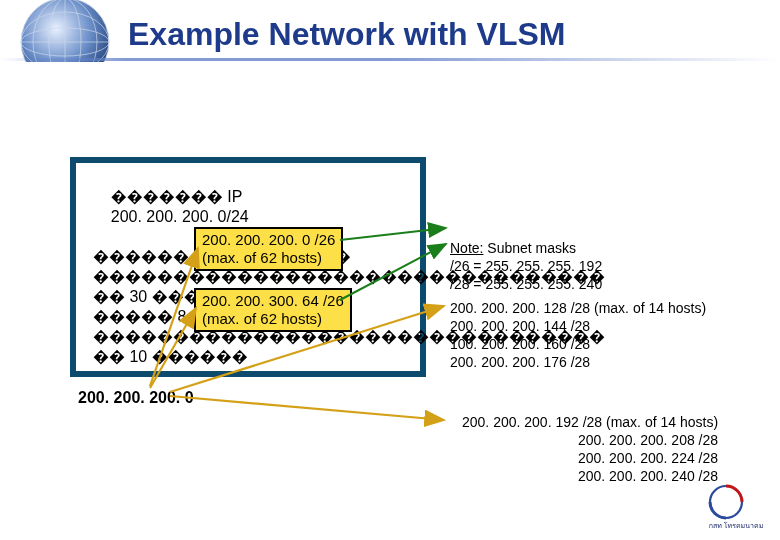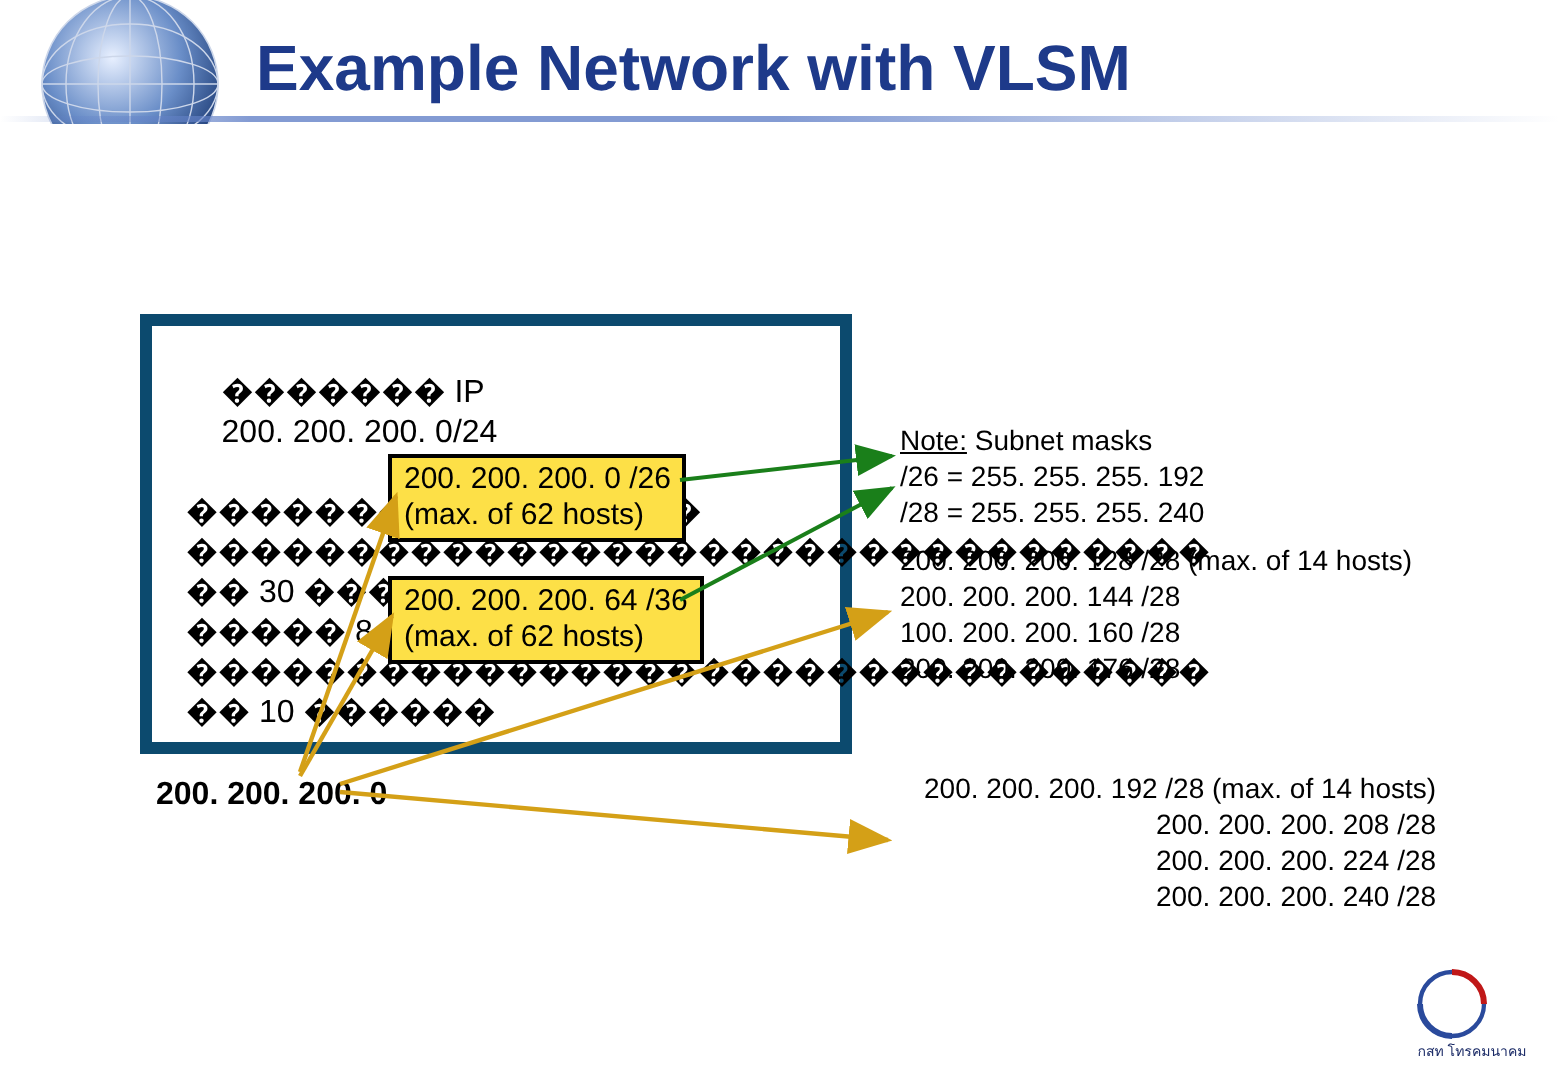--- a/index.html
+++ b/index.html
@@ -68,6 +68,7 @@
     font-size: 14px;
     line-height: 1.28;
     color: #000;
+    margin-top: 28px;
   }
   .note1 { top: 212px; left: 450px; }
   .group2 { top: 272px; left: 450px; }

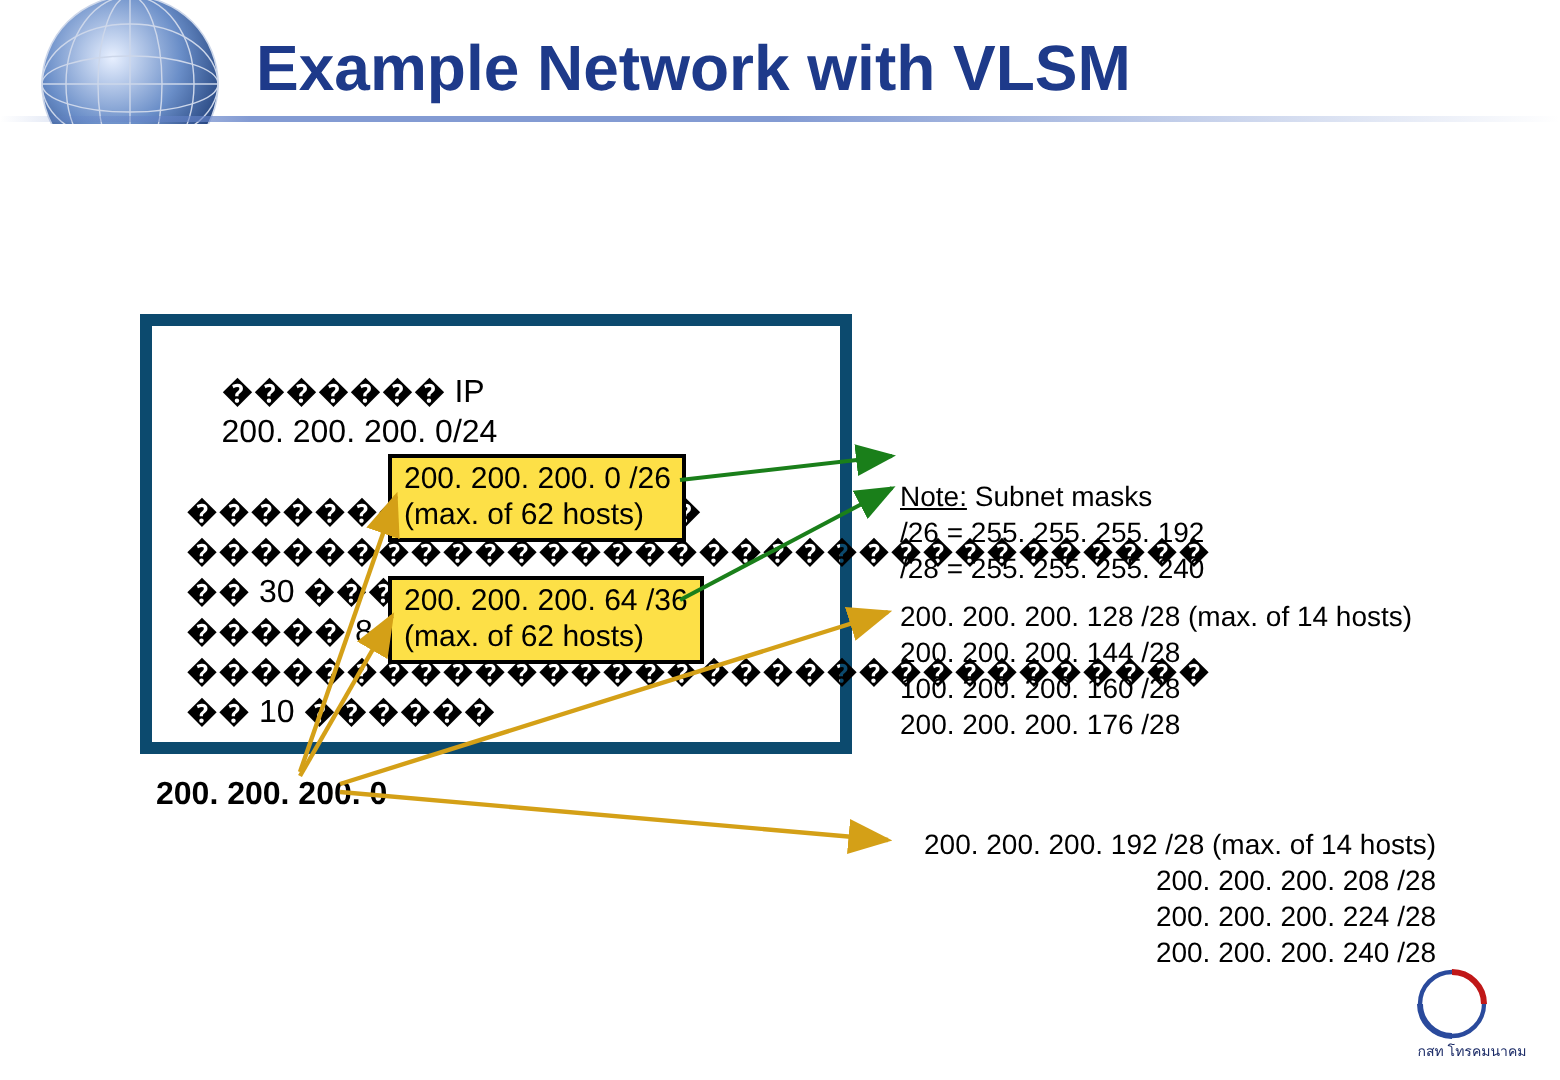--- a/index.html
+++ b/index.html
@@ -142,7 +142,7 @@
   <div>(max. of 62 hosts)</div>
 </div>
 <div class="subnet-box sb2">
-  <div>200. 200. 200. 64 /36</div>
+  <div>200. 200. 300. 64 /26</div>
   <div>(max. of 62 hosts)</div>
 </div>
 

